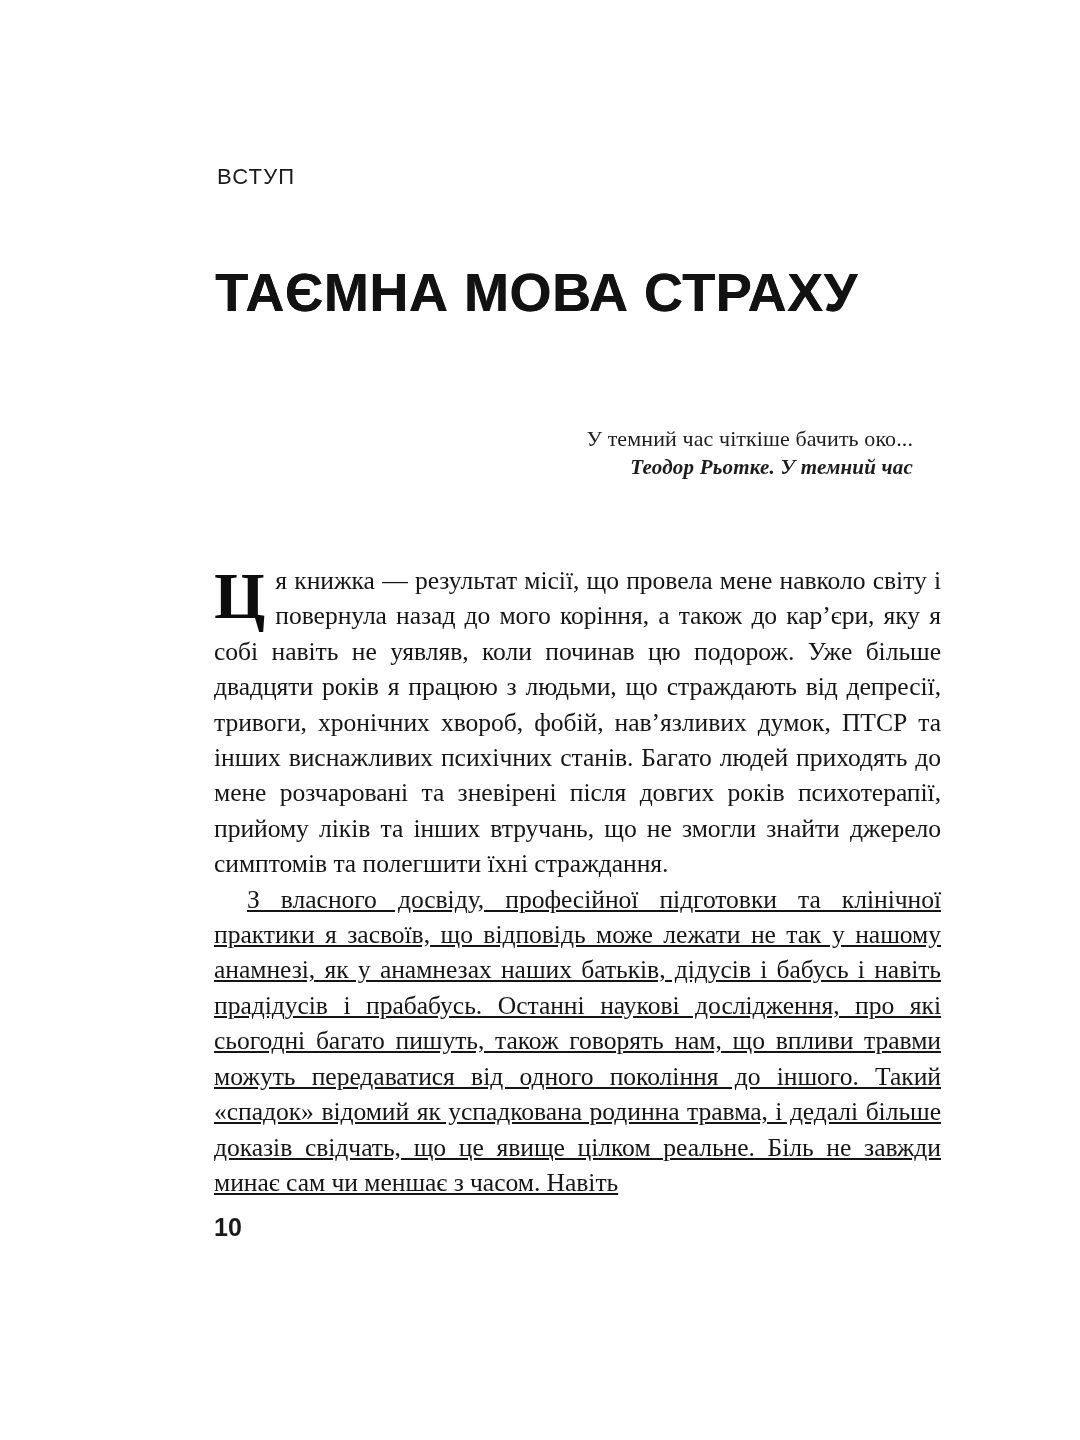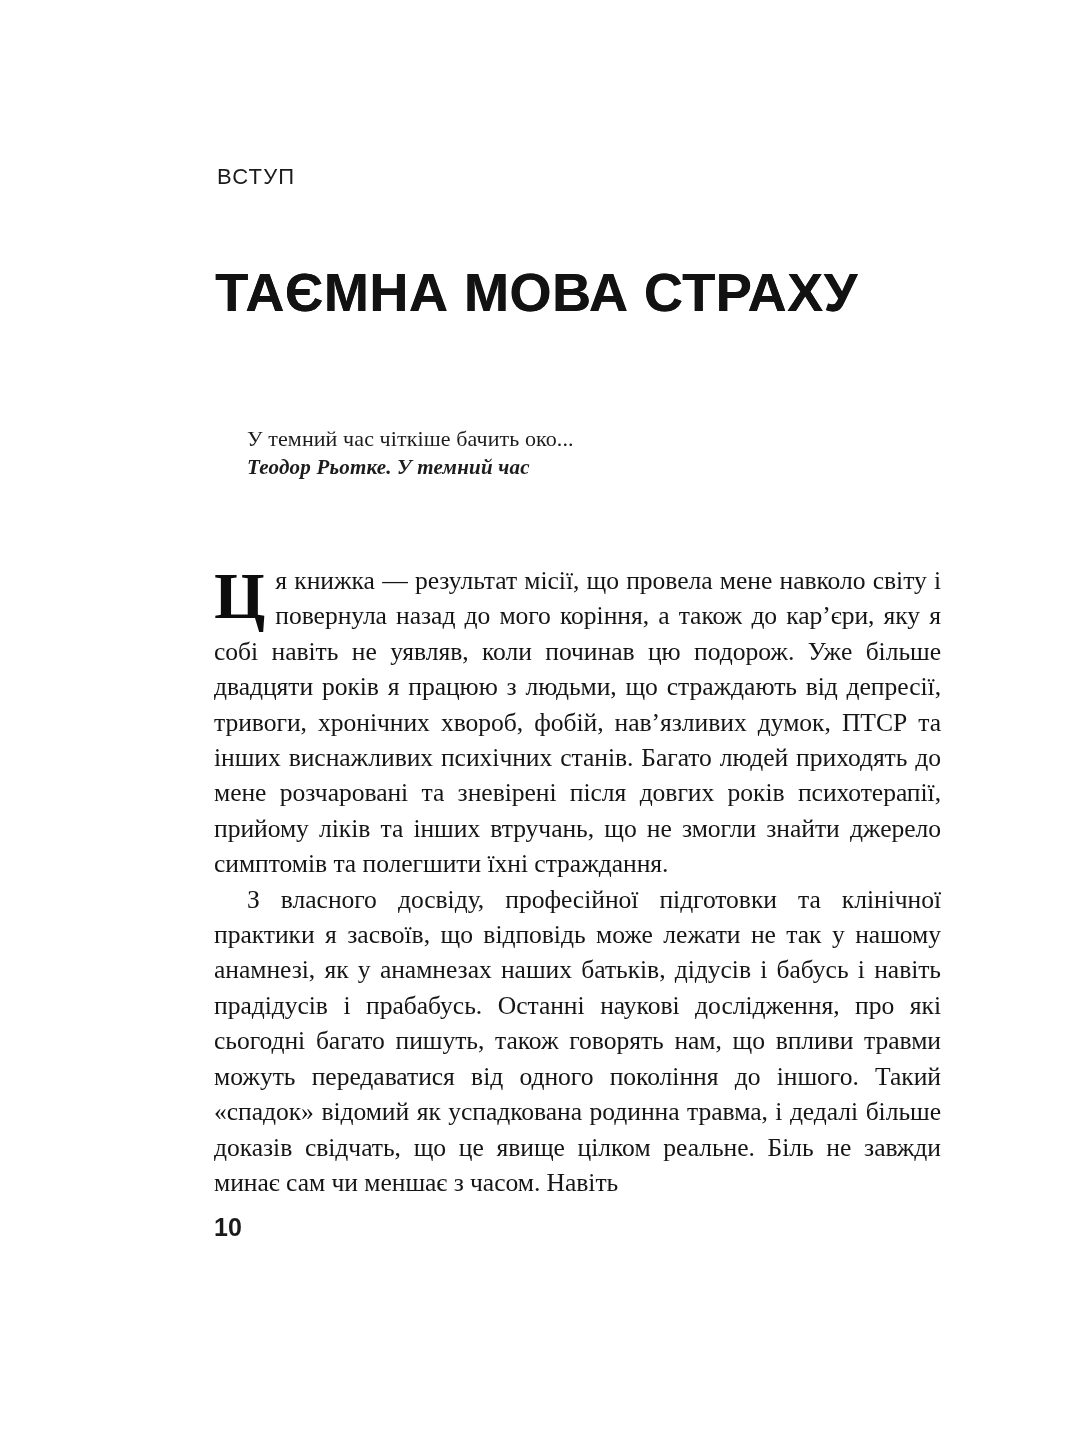--- a/index.html
+++ b/index.html
@@ -63,7 +63,7 @@
     left: 230px;
     top: 424px;
     width: 666px;
-    text-align: left;
+    text-align: right;
   }
   .epigraph-quote {
     font-family: "Liberation Serif", "DejaVu Serif", serif;

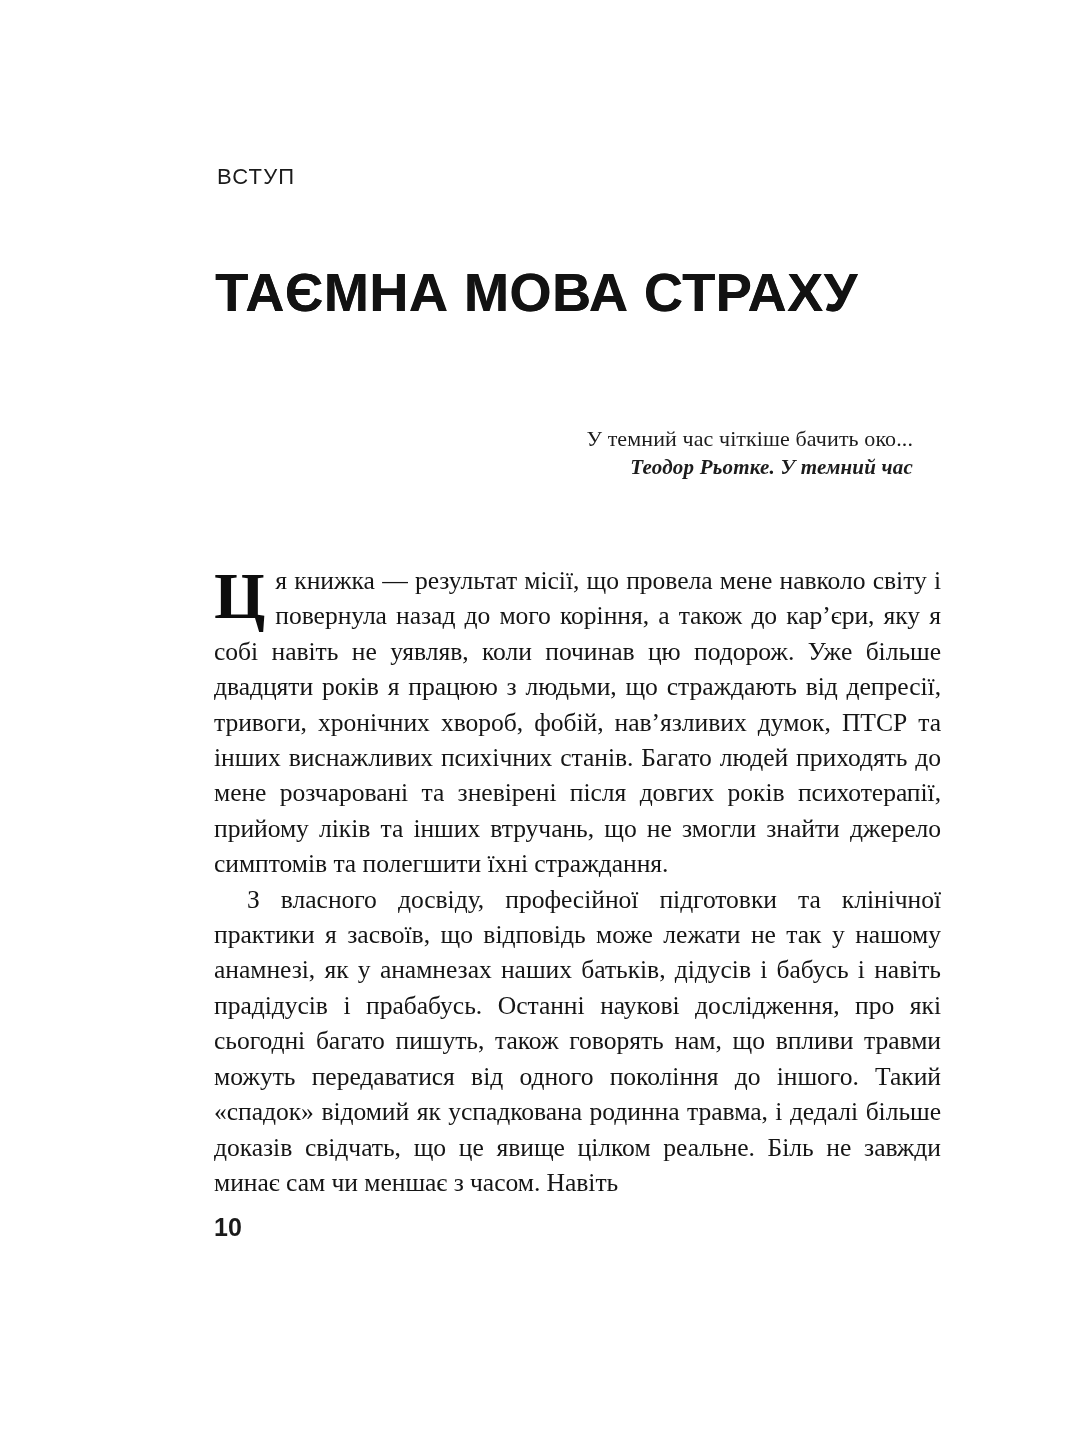--- a/index.html
+++ b/index.html
@@ -105,6 +105,7 @@
   .para + .para {
     text-indent: 33px;
     margin-top: 0;
+    text-decoration: underline;
   }
 
   

